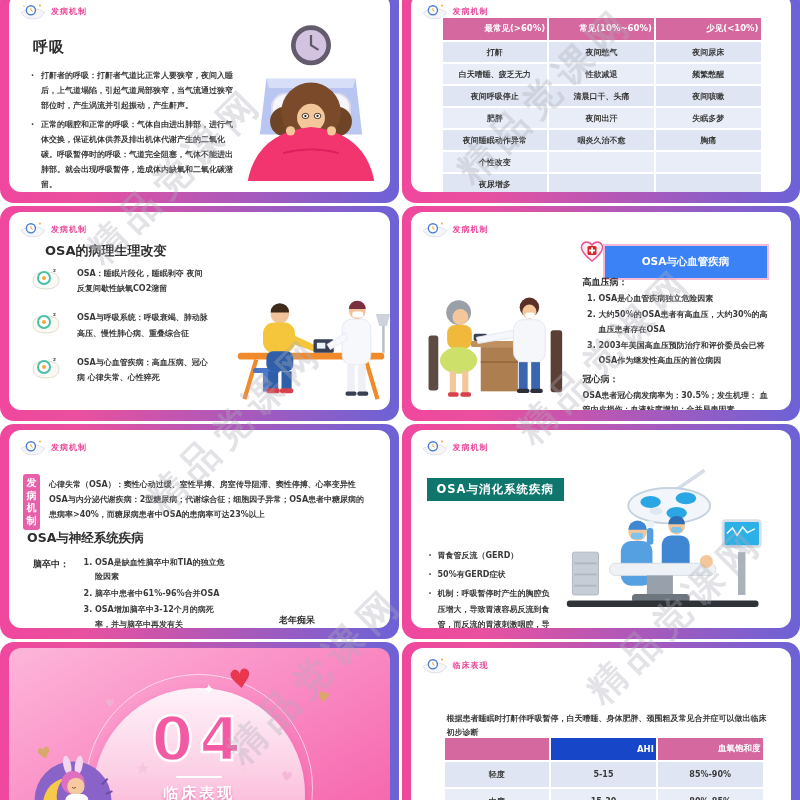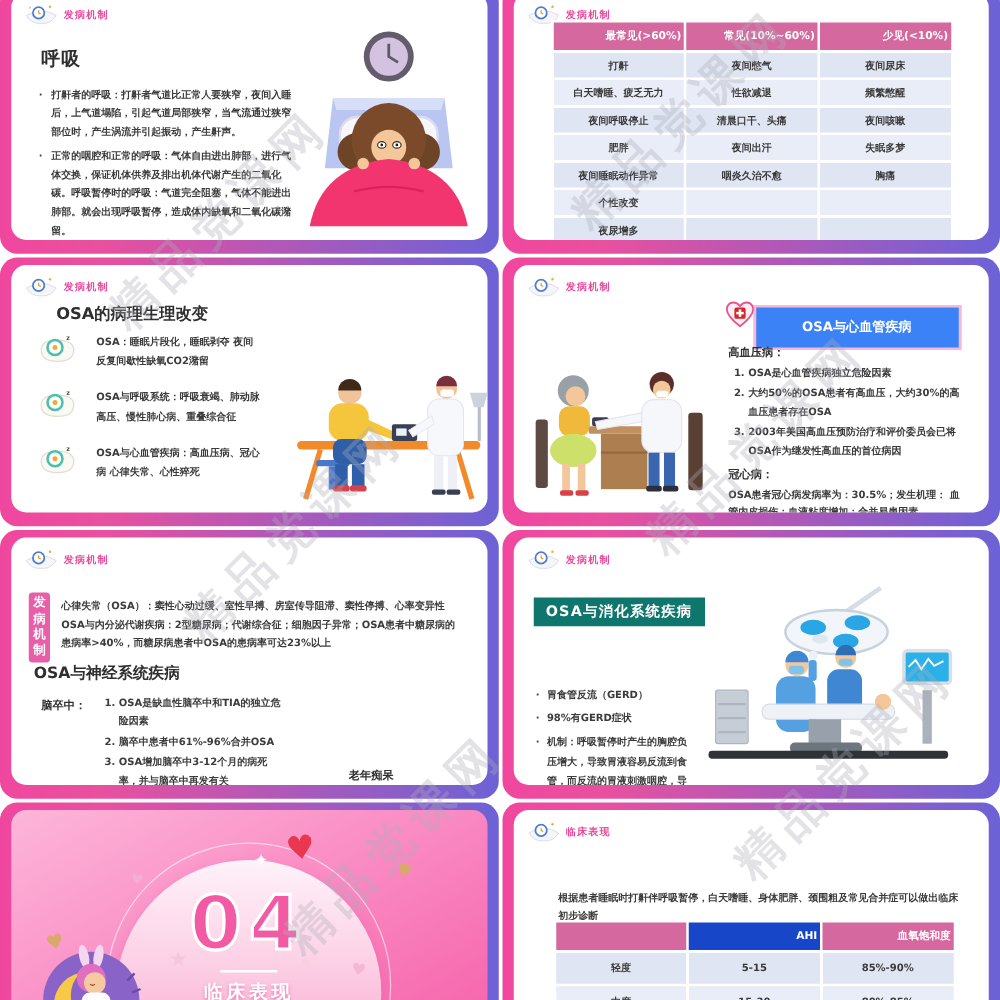--- a/index.html
+++ b/index.html
@@ -383,7 +383,7 @@
       <div class="sl6-bar">OSA与消化系统疾病</div>
       <ul class="sl6-bullets body-txt">
         <li>胃食管反流（GERD）</li>
-        <li>98%有GERD症状</li>
+        <li>50%有GERD症状</li>
         <li>机制：呼吸暂停时产生的胸腔负压增大，导致胃液容易反流到食管，而反流的胃液刺激咽腔，导致咽部充血水肿，从而加重睡眠呼吸暂停。</li>
       </ul>
       <svg class="sl6-illo" viewBox="0 0 215 160">

